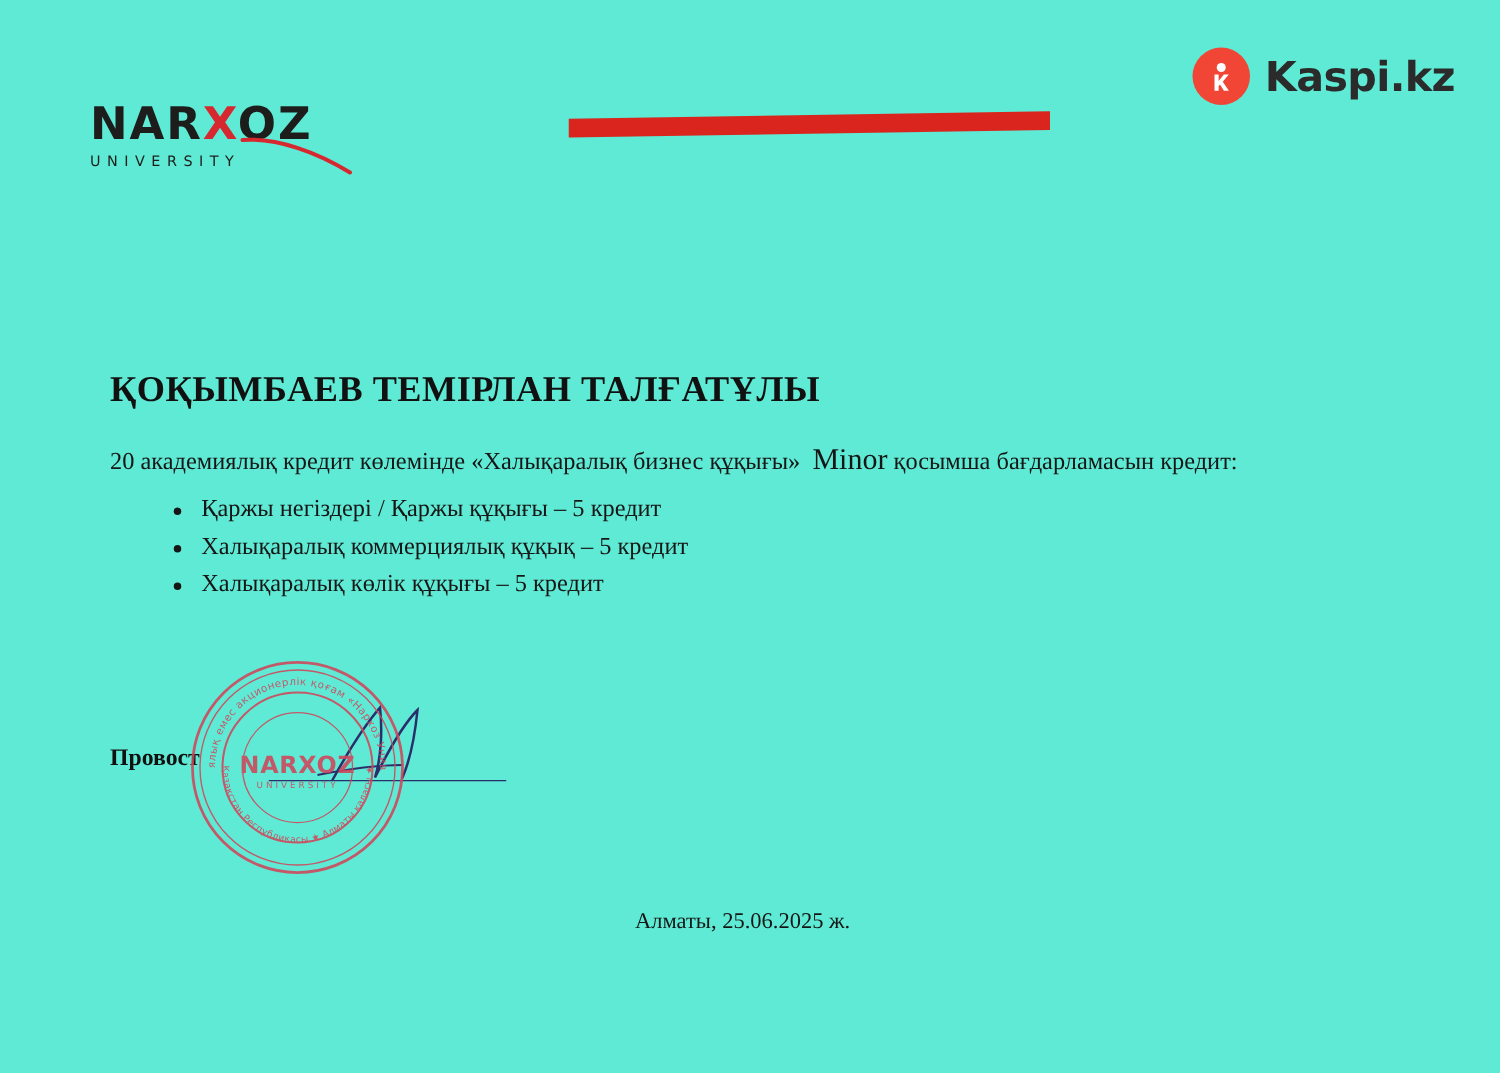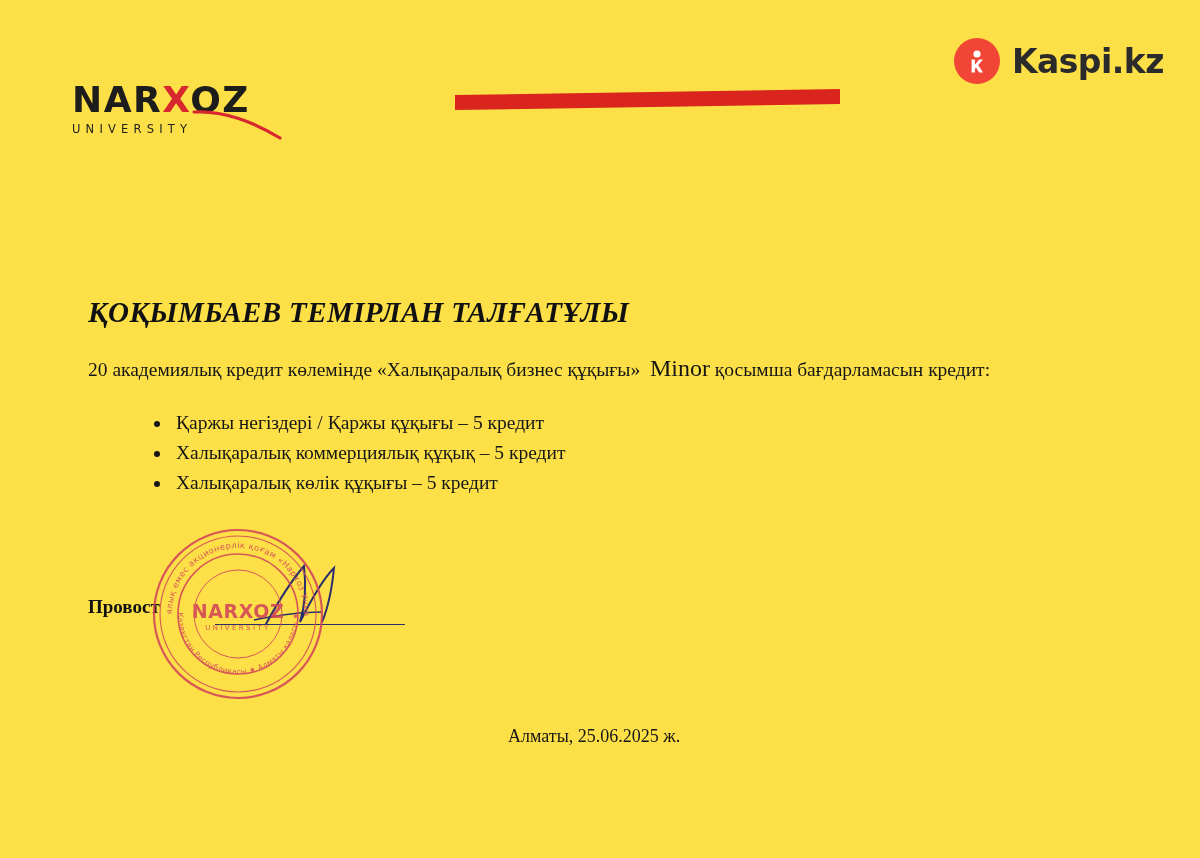--- a/index.html
+++ b/index.html
@@ -19,7 +19,7 @@
   .page {
     position: absolute;
     inset: 0;
-    background: #fde047;
+    background: #5eead4;
   }
 
   

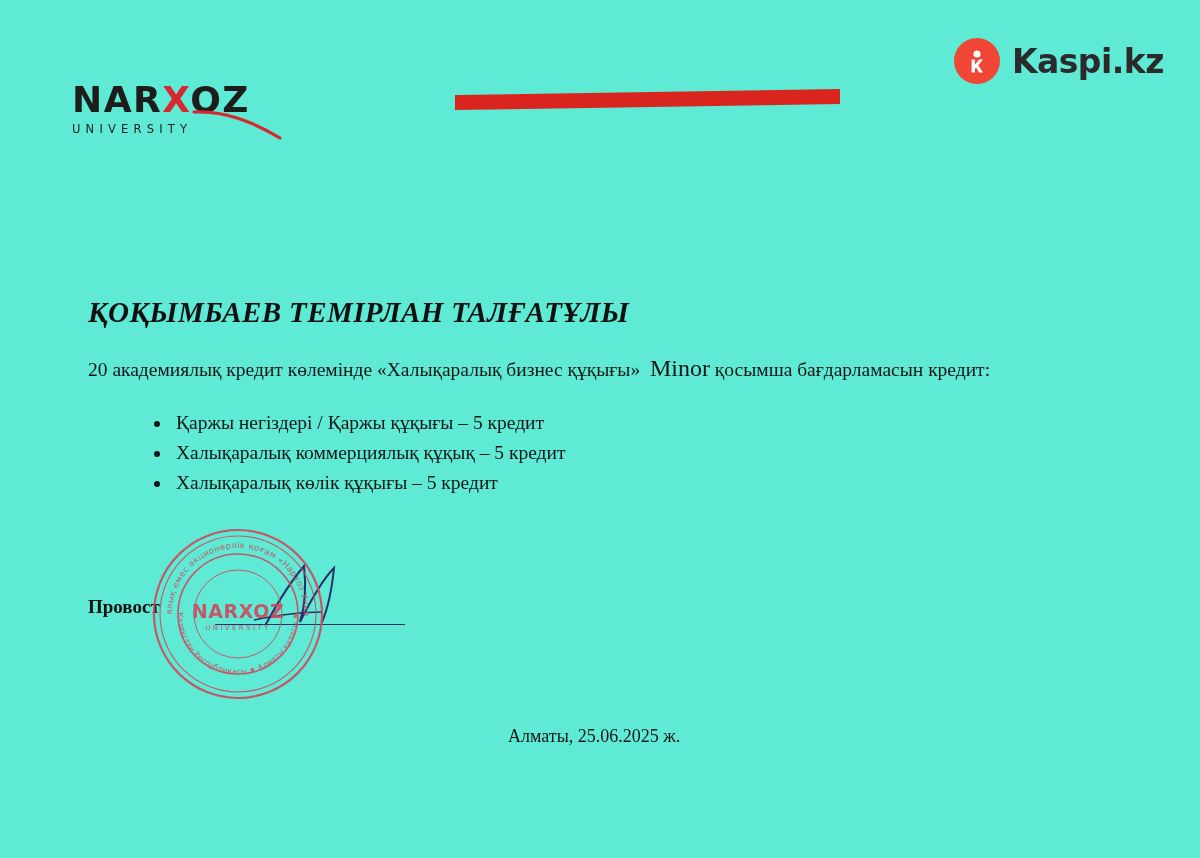--- a/index.html
+++ b/index.html
@@ -114,7 +114,6 @@
     font-size: 29px;
     letter-spacing: 0.4px;
     color: #111;
-    font-style: italic;
   }
   .summary {
     position: absolute;

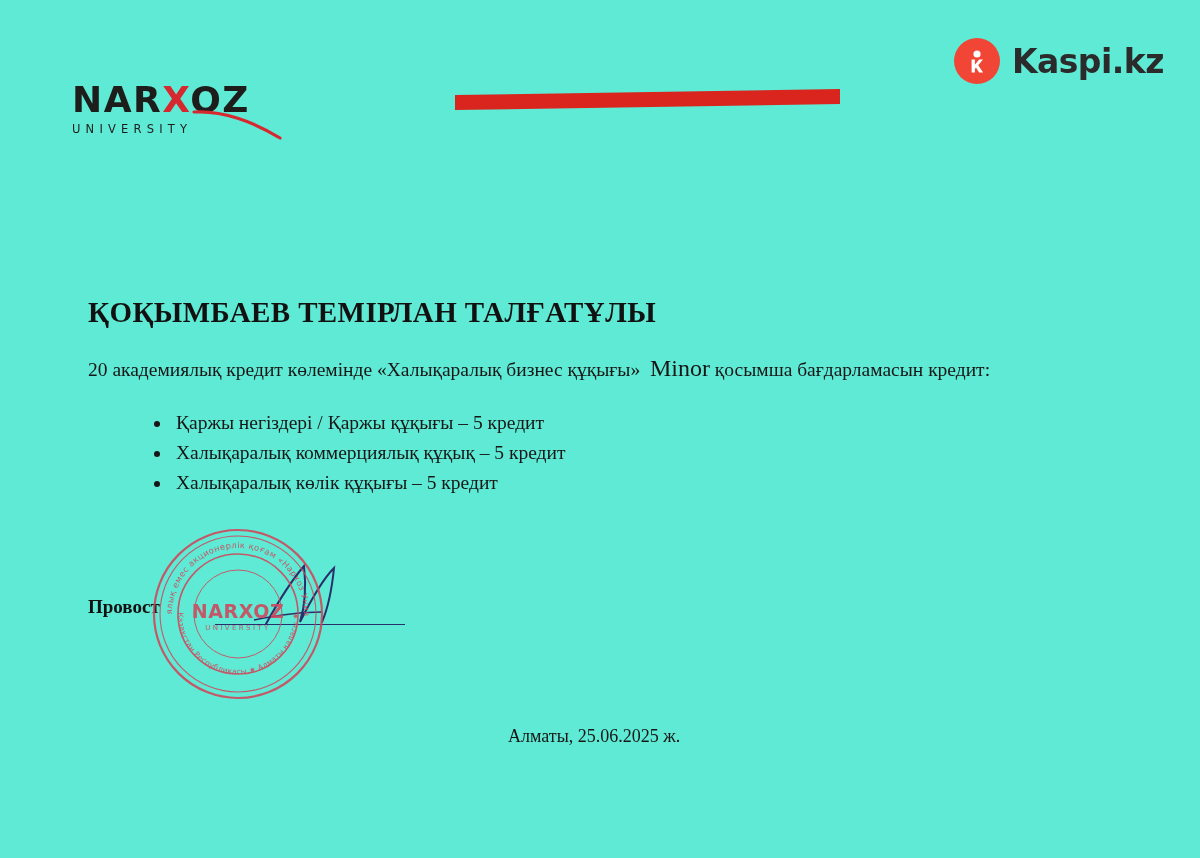--- a/index.html
+++ b/index.html
@@ -130,7 +130,7 @@
     position: absolute;
     left: 112px;
     top: 392px;
-    margin: 16px;
+    margin: 1px;
     padding: 0 0 0 26px;
     list-style: none;
   }

